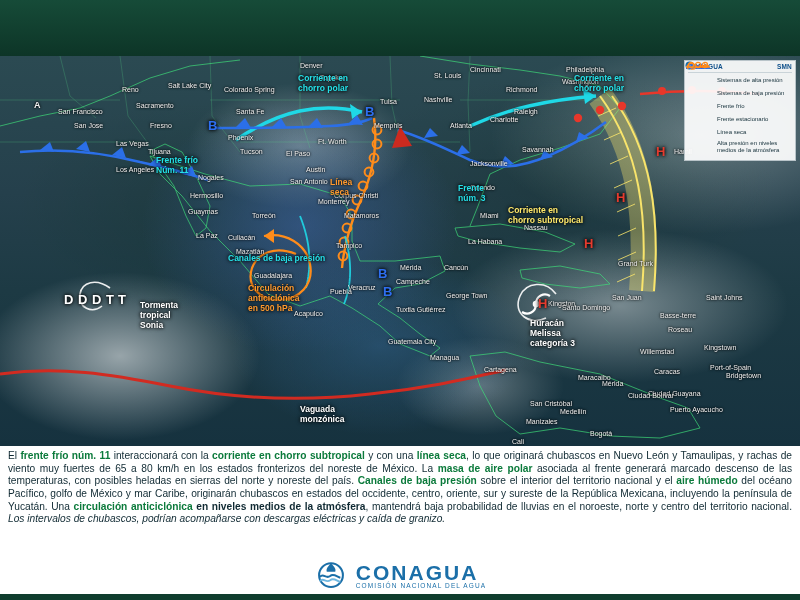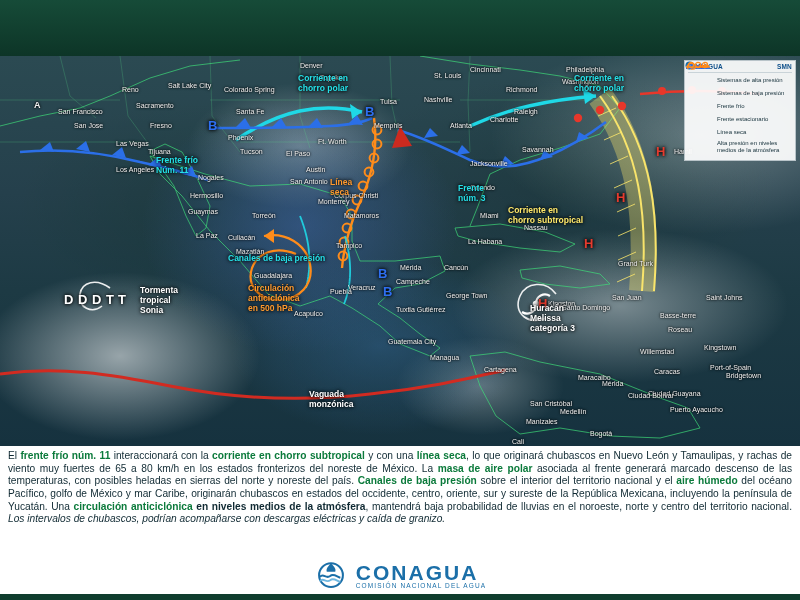--- a/index.html
+++ b/index.html
@@ -83,7 +83,7 @@
   }
   .ann.cy { color: #25e0e8; }
   .ann.or { color: #ff9a2e; }
-  .ann.wh { color: #ffffff; }
+  .ann.wh { color: #ffffff; margin-top: 15px; }
   .ann.ylw { color: #ffe96b; }
 
   .hl {

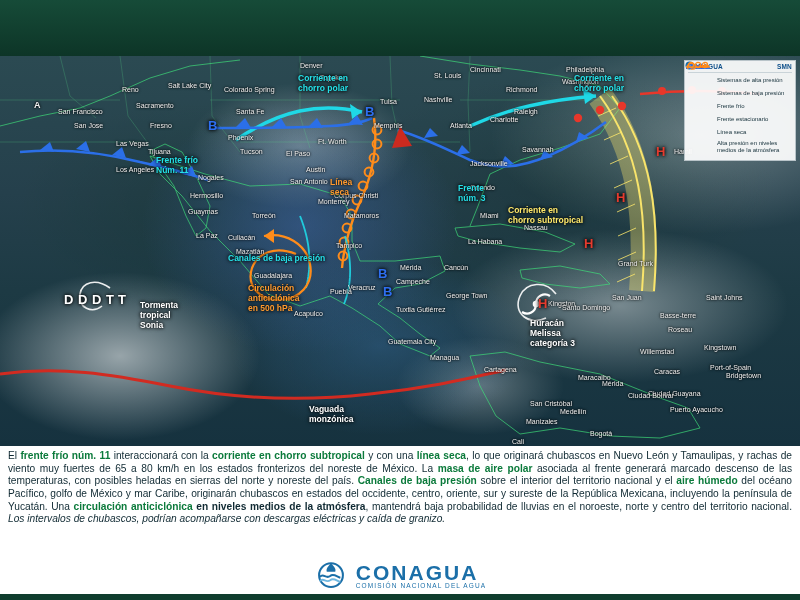--- a/index.html
+++ b/index.html
@@ -413,7 +413,7 @@
         <div class="ann wh" style="left: 530px; top: 248px;">Huracán
 Melissa
 categoría 3</div>
-        <div class="ann wh" style="left: 309px; top: 334px;">Vaguada
+        <div class="ann wh" style="left: 300px; top: 334px;">Vaguada
 monzónica</div>
       </div>
 

